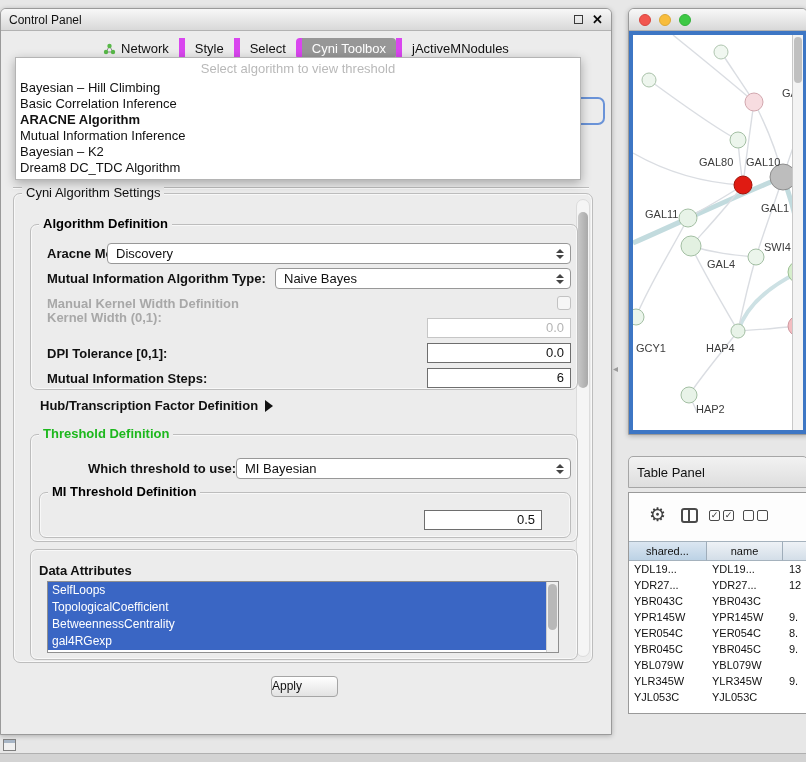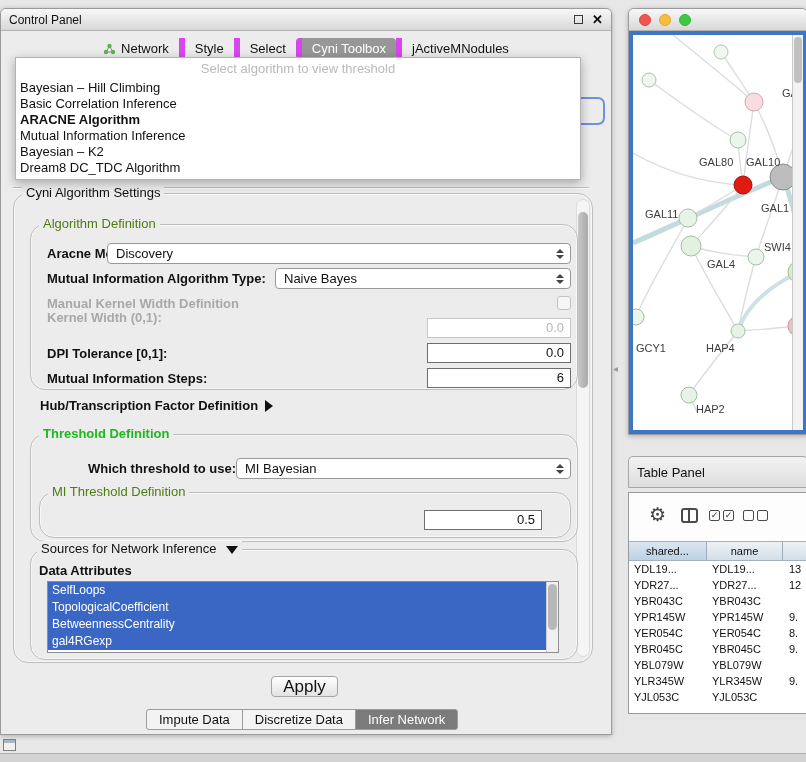--- a/index.html
+++ b/index.html
@@ -32,7 +32,7 @@
   .alg-item{height:16px;line-height:16px;padding-left:4px}
   .alg-item.selected{font-weight:bold}
 
-  .gbox{position:absolute;border:1px solid #bdbdbd;border-radius:15px;box-shadow:inset 0 0 0 1px #f8f8f8}
+  .gbox{position:absolute;border:1px solid #bdbdbd;border-radius:7px;box-shadow:inset 0 0 0 1px #f8f8f8}
   .gtitle{position:absolute;top:-9px;left:8px;background:#ececec;padding:0 4px;font-size:13px;line-height:16px;white-space:nowrap}
   .gtitle.blue{color:#4d7c0f;font-weight:normal}
   .gtitle.green{color:#1db81d;font-weight:bold}

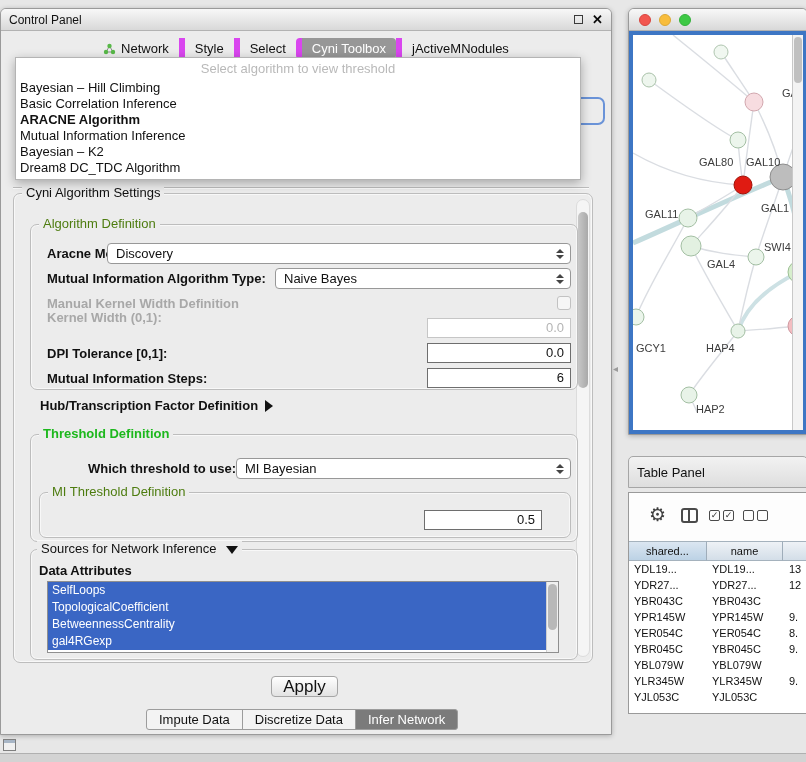--- a/index.html
+++ b/index.html
@@ -34,7 +34,7 @@
 
   .gbox{position:absolute;border:1px solid #bdbdbd;border-radius:7px;box-shadow:inset 0 0 0 1px #f8f8f8}
   .gtitle{position:absolute;top:-9px;left:8px;background:#ececec;padding:0 4px;font-size:13px;line-height:16px;white-space:nowrap}
-  .gtitle.blue{color:#4d7c0f;font-weight:normal}
+  .gtitle.blue{color:#000000;font-weight:bold}
   .gtitle.green{color:#1db81d;font-weight:bold}
 
   #settings-group{left:12px;top:184px;width:580px;height:470px}

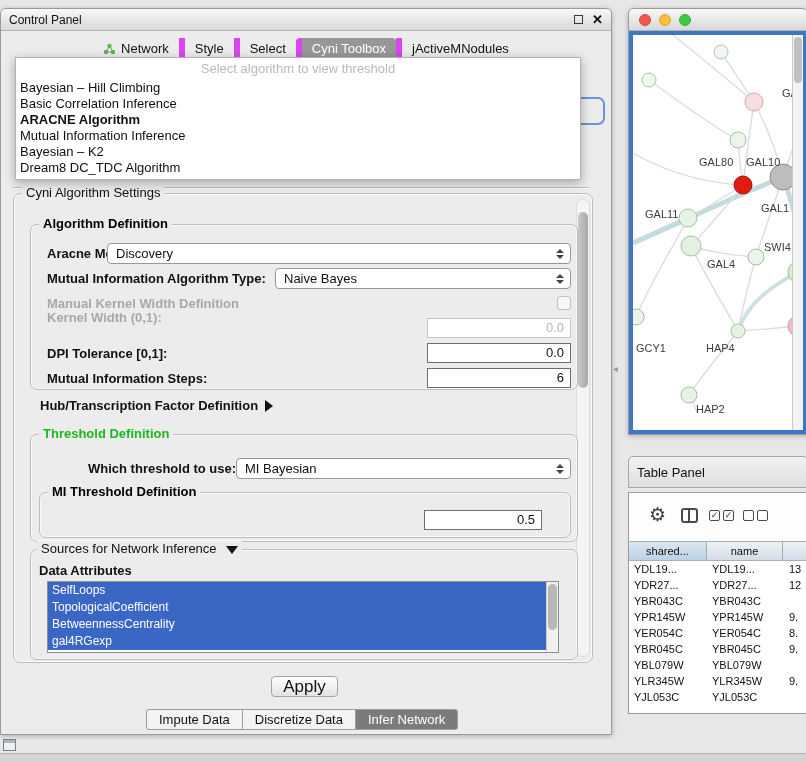--- a/index.html
+++ b/index.html
@@ -248,10 +248,6 @@
       </div>
 
       <div id="src-group" class="gbox">
-        <span class="gtitle" style="left:6px">
-          <span>Sources for Network Inference</span>
-          <span class="tri-down"></span>
-        </span>
         <span class="lbl" id="lbl-dataattr">Data Attributes</span>
         <div id="attr-list">
           <div class="attr-item">SelfLoops</div>

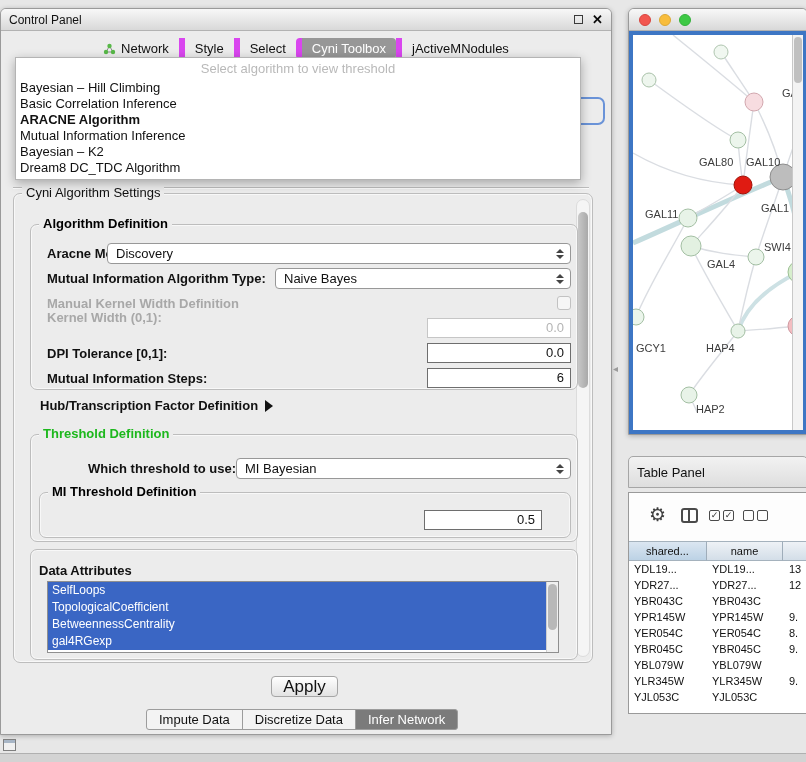--- a/index.html
+++ b/index.html
@@ -78,7 +78,7 @@
   #attr-thumb{position:absolute;left:1px;right:1px;top:2px;height:46px;background:#b8b8b8;border-radius:5px}
 
   #apply-btn{position:absolute;left:270px;top:667px;width:67px;height:21px;background:linear-gradient(#ffffff,#e2e2e2);
-             border:1px solid #a5a5a5;border-radius:4px;font-size:17px;text-align:center;line-height:19px}
+             border:1px solid #a5a5a5;border-radius:4px;font-size:12px;line-height:19px}
 
   #bottom-tabs{position:absolute;left:145px;top:700px;display:flex;height:21px;font-size:13px}
   .btab{padding:0 12px;line-height:19px;border:1px solid #9c9c9c;background:#f3f3f3;margin-left:-1px;white-space:nowrap}

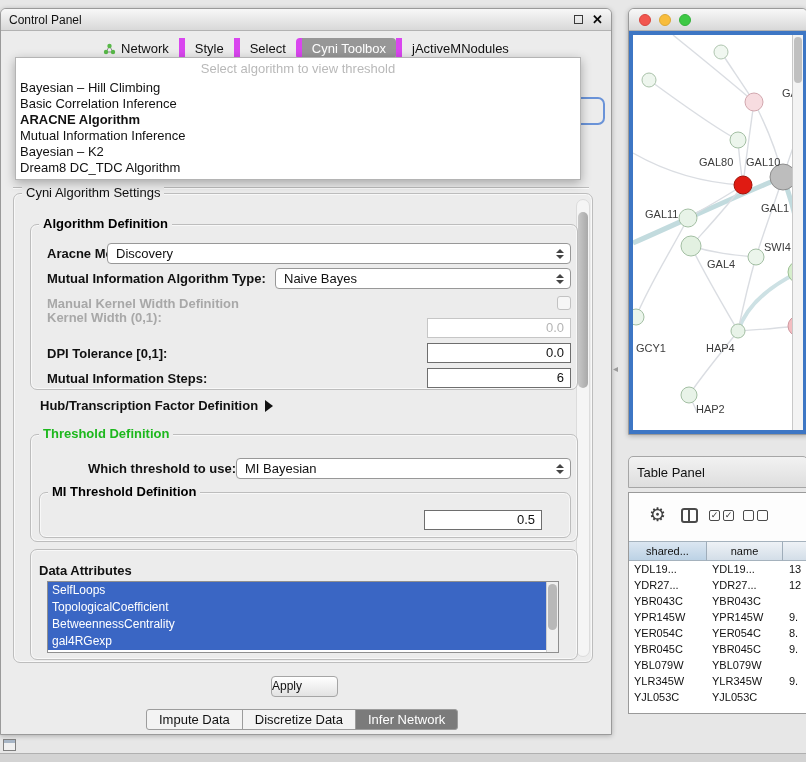--- a/index.html
+++ b/index.html
@@ -263,11 +263,6 @@
 
     <div id="apply-btn">Apply</div>
 
-    <div id="bottom-tabs">
-      <span class="btab">Impute Data</span>
-      <span class="btab">Discretize Data</span>
-      <span class="btab active">Infer Network</span>
-    </div>
   </div>
 
   <div id="net" class="window">

